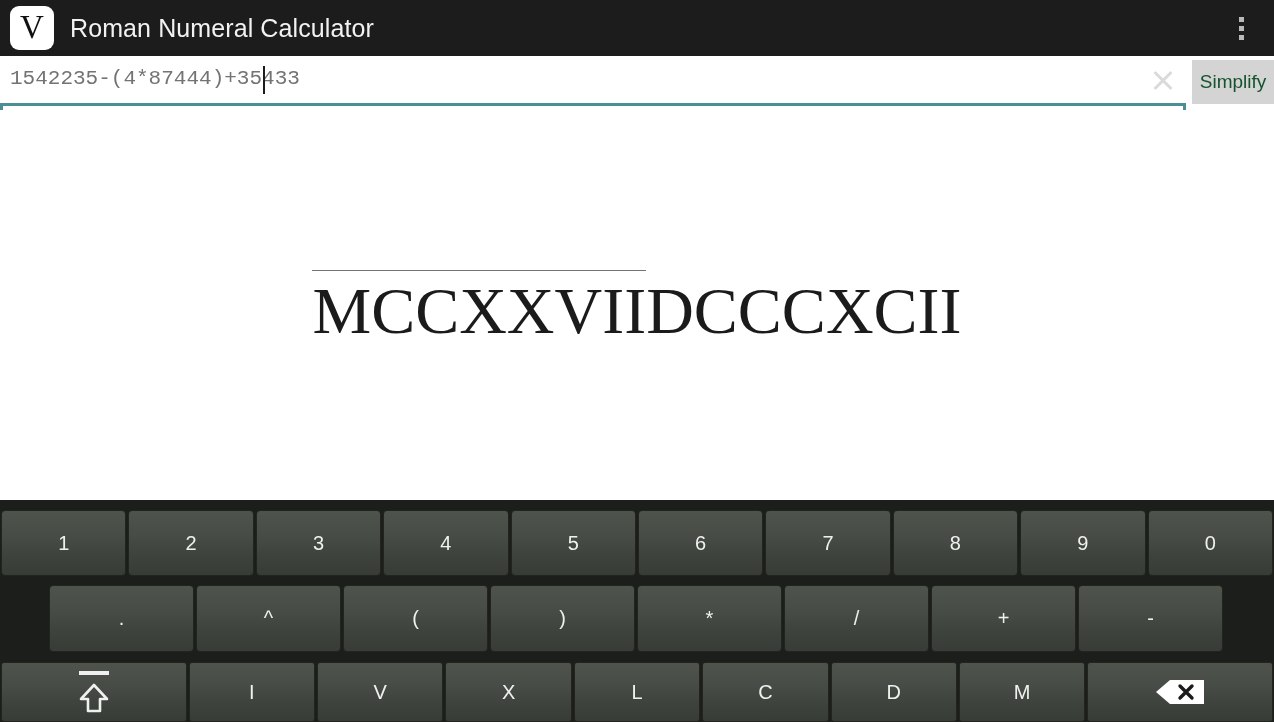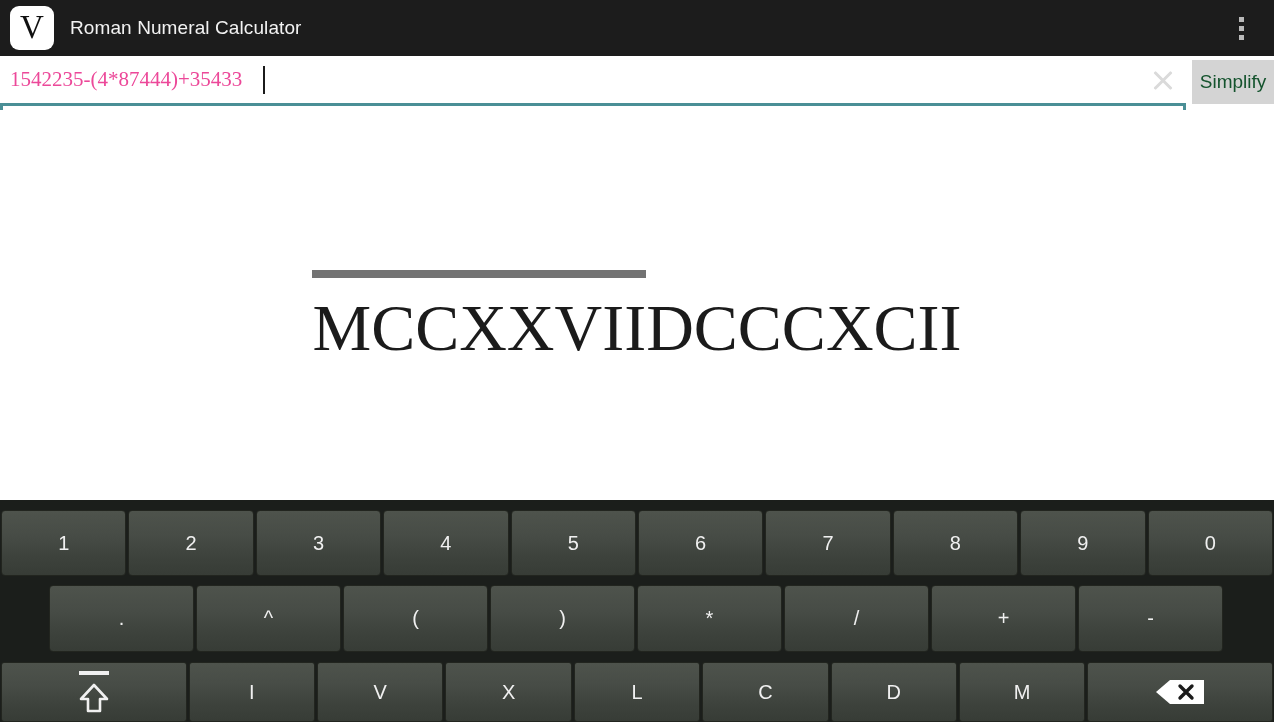--- a/index.html
+++ b/index.html
@@ -40,7 +40,7 @@
   .app-title {
     margin-left: 16px;
     color: #f2f2f2;
-    font-size: 19px;
+    font-size: 25px;
     letter-spacing: 0.1px;
     white-space: nowrap;
   }

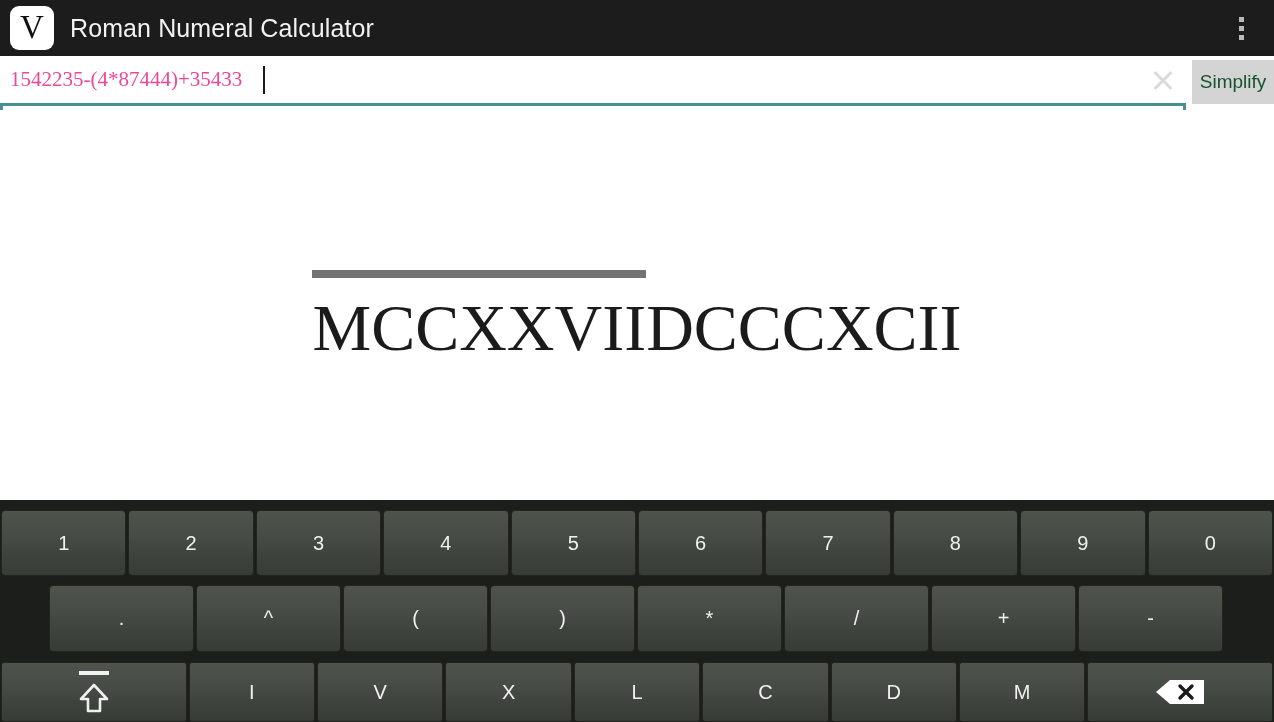--- a/index.html
+++ b/index.html
@@ -71,9 +71,9 @@
   .field-text {
     position: absolute; left: 10px; top: 11px;
     font-size: 21px;
-    color: #ec4899;
+    color: #737373;
     white-space: nowrap;
-    font-family: Liberation Serif, serif;
+    font-family: Liberation Mono, monospace;
   }
   .caret {
     position: absolute;

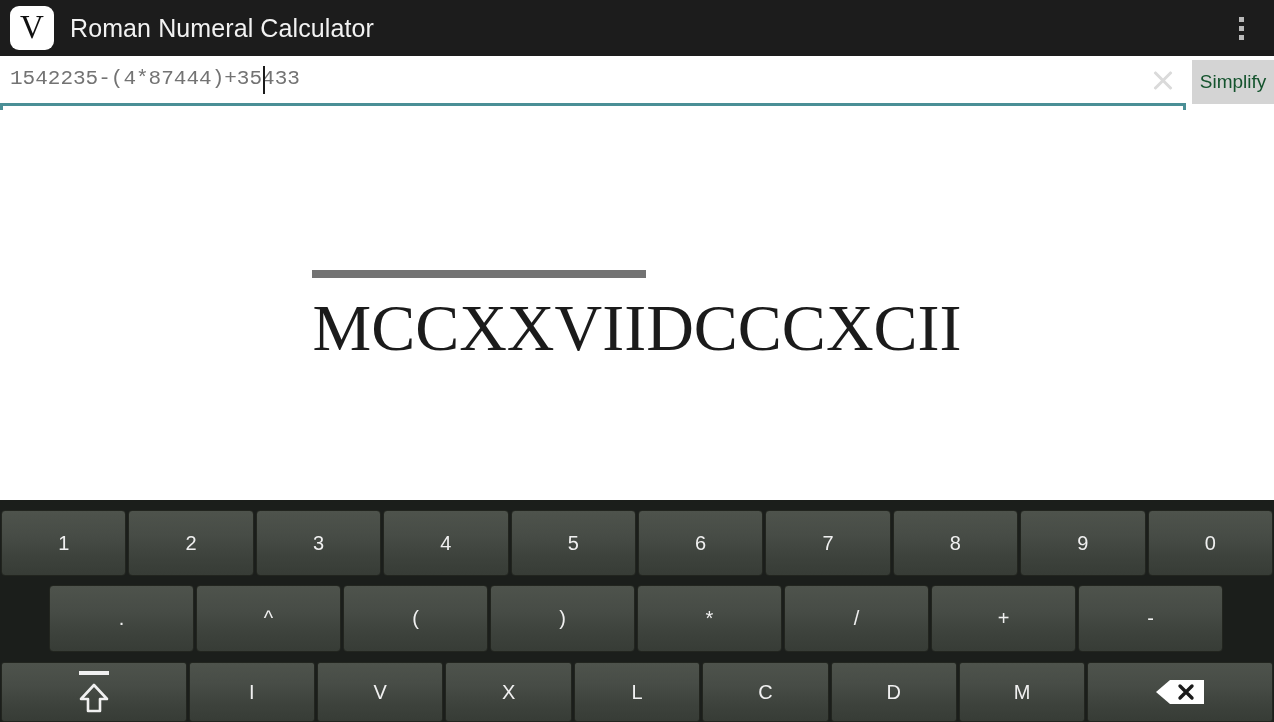--- a/index.html
+++ b/index.html
@@ -144,8 +144,8 @@
     letter-spacing: 0px;
   }
   .result-line .vinc {
-    border-top: 8px solid #737373;
-    padding-top: 16px;
+    border-top: 1px solid #737373;
+    padding-top: 6px;
     display: inline-block;
     line-height: 1.02;
   }

